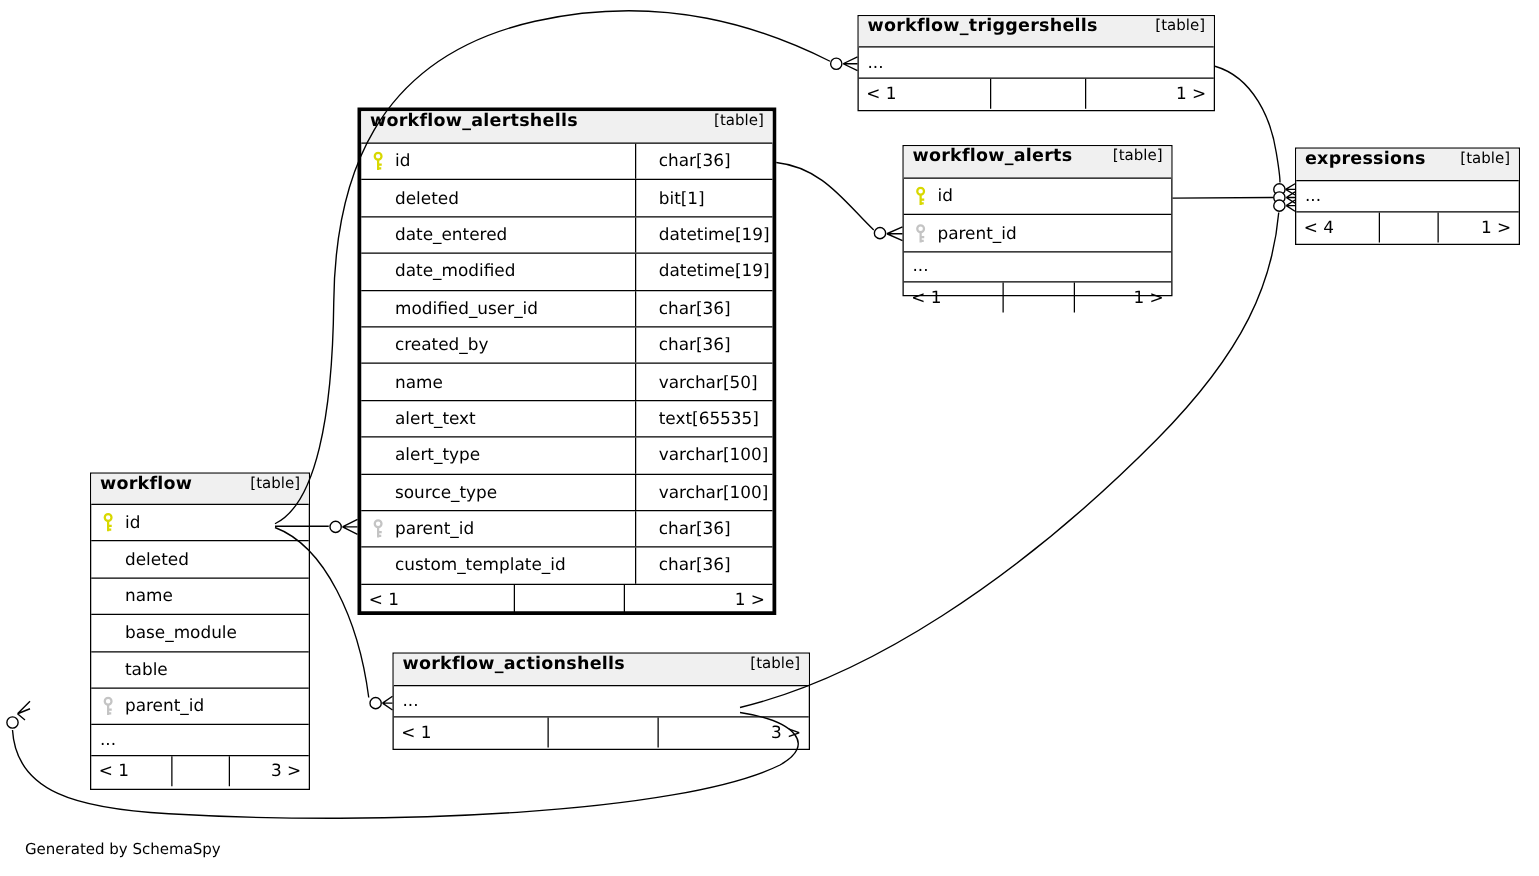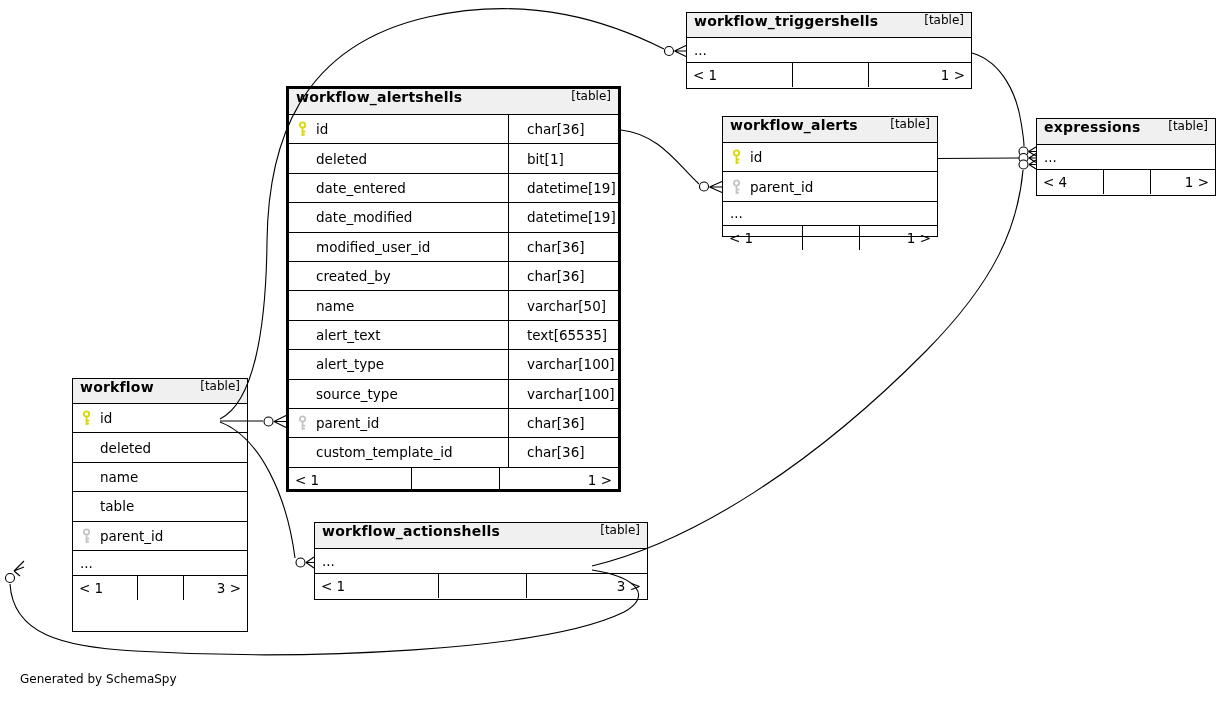--- a/index.html
+++ b/index.html
@@ -237,6 +237,10 @@
   </div>
   <div class="row">
     <span class="gutter"></span>
+    <span class="cname">base_module</span>
+  </div>
+  <div class="row">
+    <span class="gutter"></span>
     <span class="cname">table</span>
   </div>
   <div class="row">

